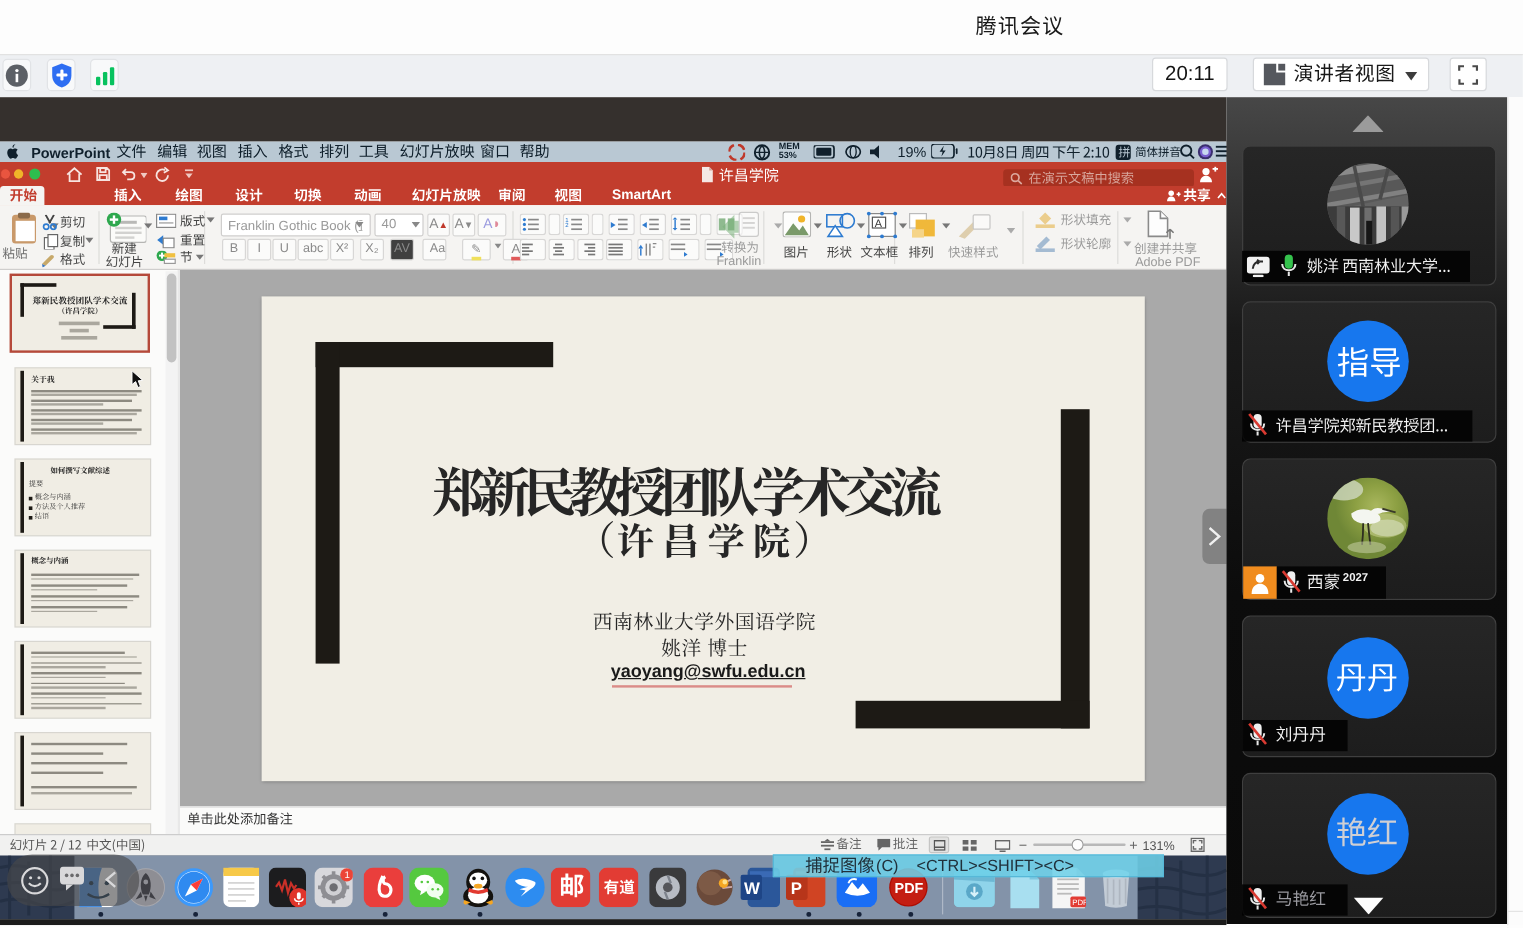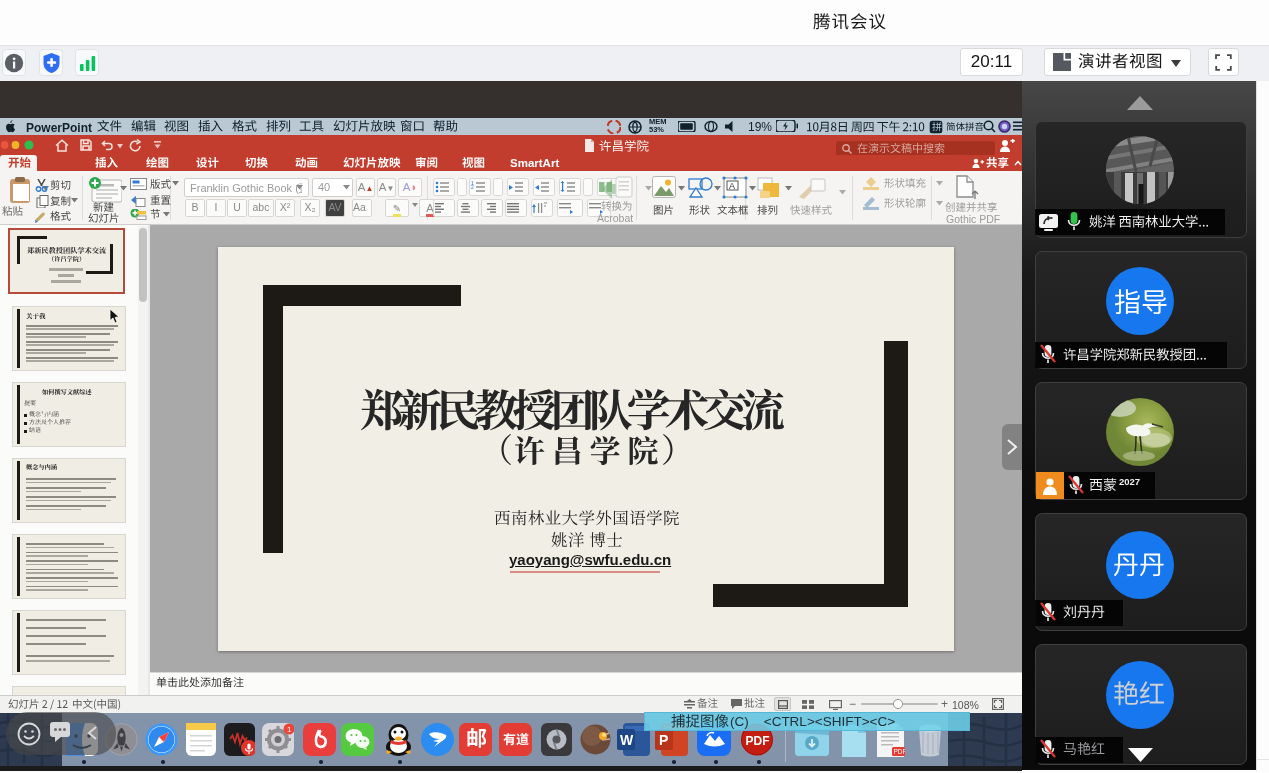--- a/index.html
+++ b/index.html
@@ -621,7 +621,7 @@
     <div class="ab" style="left:275px;top:199px;width:20px;height:18px;background:#fbfbfa;border:1px solid #d8d7d6;border-radius:2px;color:#8a8a8a;text-align:center;font-size:11.5px;line-height:16px;font-size:10.5px;line-height:15px">X²</div>
     <div class="ab" style="left:300px;top:199px;width:20px;height:18px;background:#fbfbfa;border:1px solid #d8d7d6;border-radius:2px;color:#8a8a8a;text-align:center;font-size:11.5px;line-height:16px;font-size:10.5px;line-height:15px">X₂</div>
     <div class="ab" style="left:325px;top:199px;width:20px;height:18px;background:#404040;border:1px solid #d8d7d6;border-radius:2px;color:#8a8a8a;text-align:center;font-size:11.5px;line-height:16px;font-size:10.5px;line-height:15px">AV</div>
-    <div class="ab" style="left:352px;top:199px;width:20px;height:18px;background:#fbfbfa;border:1px solid #d8d7d6;border-radius:2px;color:#8a8a8a;text-align:left;font-size:11.5px;line-height:16px;font-size:10.5px;line-height:15px">Aa</div>
+    <div class="ab" style="left:352px;top:199px;width:20px;height:18px;background:#fbfbfa;border:1px solid #d8d7d6;border-radius:2px;color:#8a8a8a;text-align:right;font-size:11.5px;line-height:16px;font-size:10.5px;line-height:15px">Aa</div>
     <div class="ab" style="left:385px;top:199px;width:24px;height:18px;background:#fbfbfa;border:1px solid #d8d7d6;border-radius:2px;color:#8a8a8a;text-align:center;font-size:11.5px;line-height:16px"><span style="border-bottom:3px solid #f0e05a;font-size:10px">✎</span></div>
     <svg class="ab" style="left:412px;top:203px" width="6" height="4">
       <path d="M0 0 H6 L3 4 Z" fill="#888"></path>

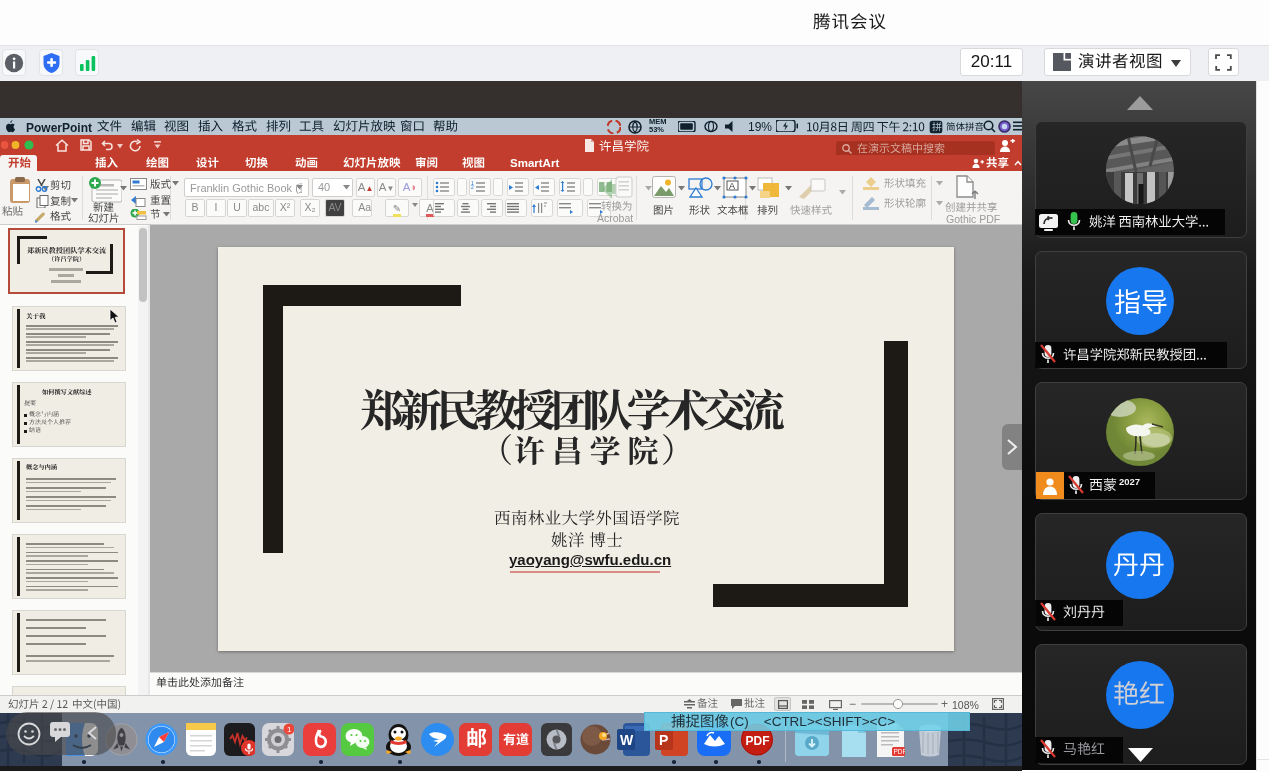--- a/index.html
+++ b/index.html
@@ -740,7 +740,7 @@
       <use href="#g91" transform="translate(10.5,8.9) scale(0.01050)"></use>
       <use href="#g92" transform="translate(21.0,8.9) scale(0.01050)"></use>
     </svg>
-    <div class="ab" style="left:597px;top:212px;font-size:10.5px;color:#9a9a9a">Acrobat</div>
+    <div class="ab" style="left:597px;top:212px;font-size:10.5px;color:#9a9a9a">Franklin</div>
     <svg class="ab" style="left:645px;top:186px" width="7" height="5">
       <path d="M0 0 H7 L3.5 4.5 Z" fill="#aaa"></path>
     </svg>

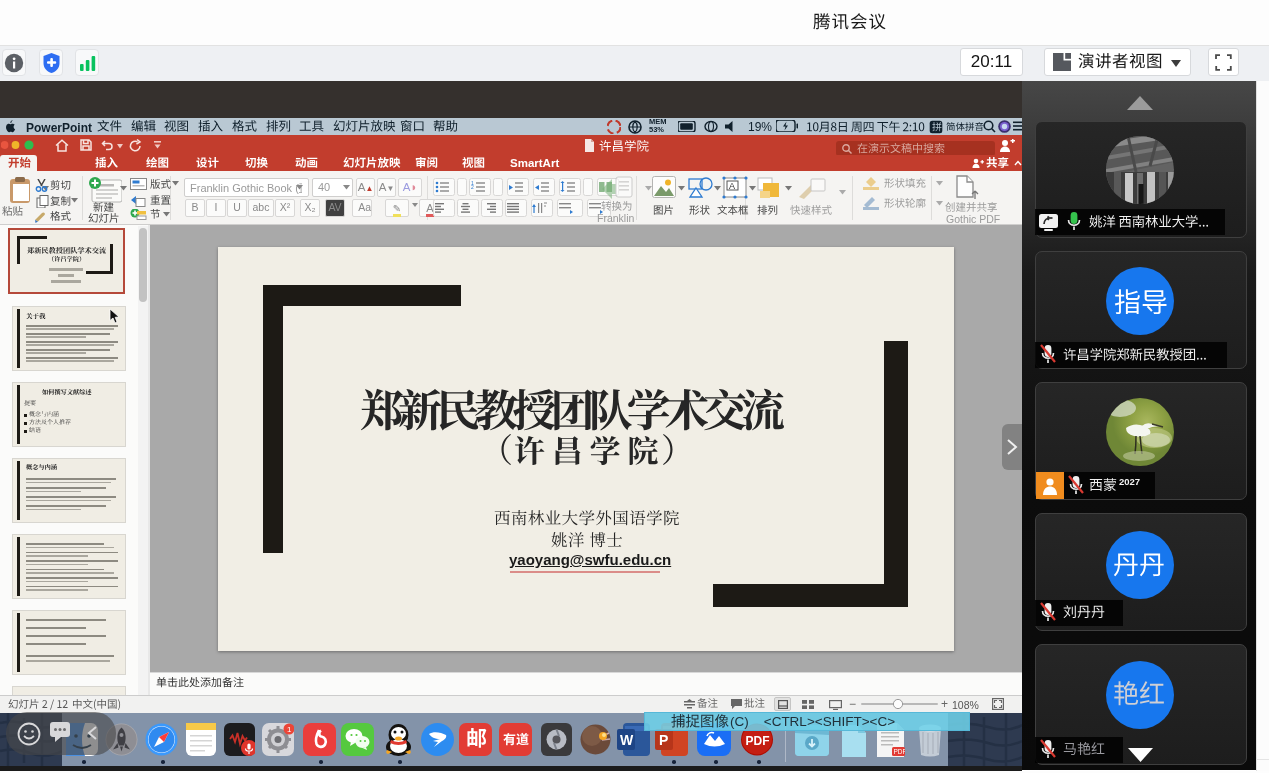--- a/index.html
+++ b/index.html
@@ -850,7 +850,7 @@
       <use href="#g106" transform="translate(31.5,8.9) scale(0.01050)"></use>
       <use href="#g107" transform="translate(42.0,8.9) scale(0.01050)"></use>
     </svg>
-    <div class="ab" style="left:946px;top:213px;font-size:10.5px;color:#9a9a9a">Gothic PDF</div>
+    <div class="ab" style="left:946px;top:213px;font-size:10.5px;color:#9a9a9a">Adobe PDF</div>
     <div class="ab" style="left:0px;top:225px;width:150px;height:470px;background:#fbfbfa"></div>
     <div class="ab" style="left:150px;top:225px;width:872px;height:447px;background:#a9a9a9"></div>
     <div class="ab" style="left:138px;top:226px;width:10px;height:469px;background:#f3f3f3"></div>

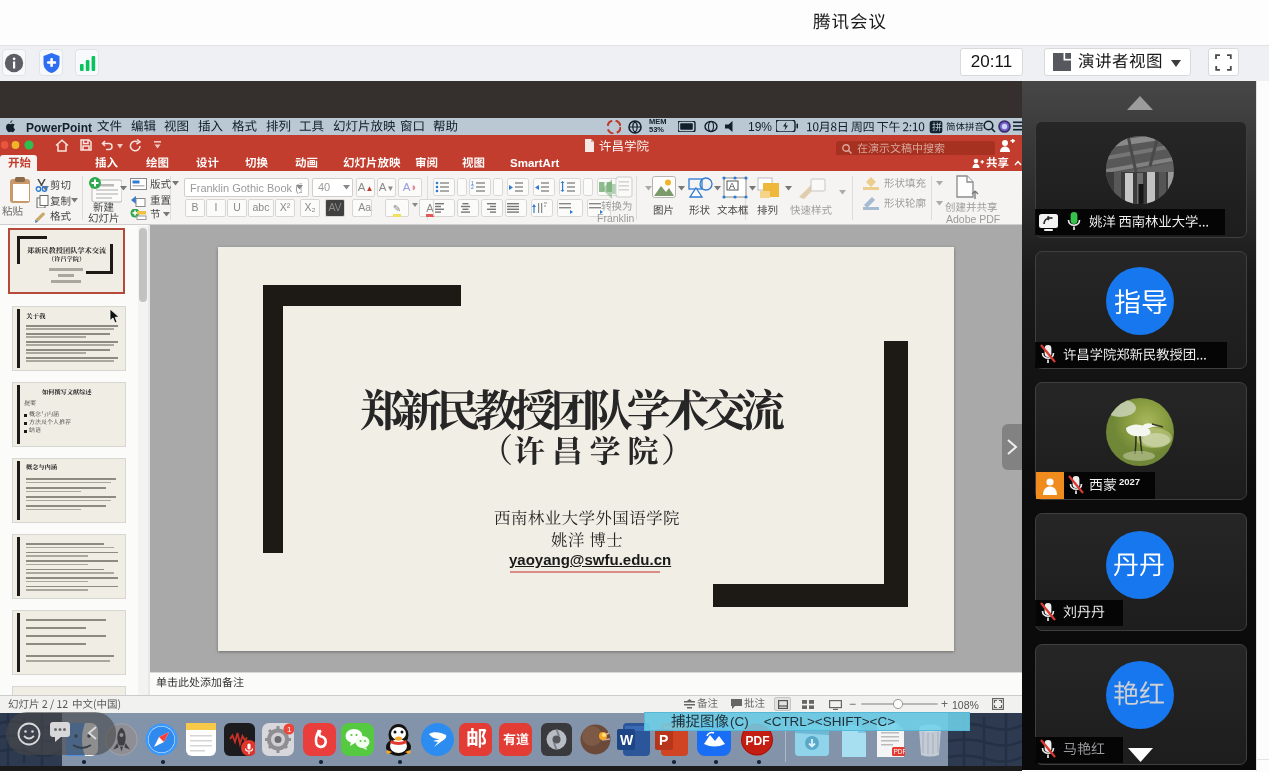--- a/index.html
+++ b/index.html
@@ -1108,7 +1108,7 @@
       <circle cx="5" cy="5" r="4.6" fill="#fdfdfd" stroke="#999"></circle>
     </svg>
     <div class="ab" style="left:941px;top:697px;color:#666;font-size:12px">+</div>
-    <div class="ab" style="left:952px;top:699px;font-size:10.5px;color:#555">108%</div>
+    <div class="ab" style="left:952px;top:699px;font-size:10.5px;color:#555">131%</div>
     <svg class="ab" style="left:992px;top:698px" width="12" height="12" fill="none" stroke="#666" stroke-width="1.2">
       <rect x="0.6" y="0.6" width="10.8" height="10.8"></rect>
       <path d="M3 6 H9 M6 3 V9" opacity="0"></path>

